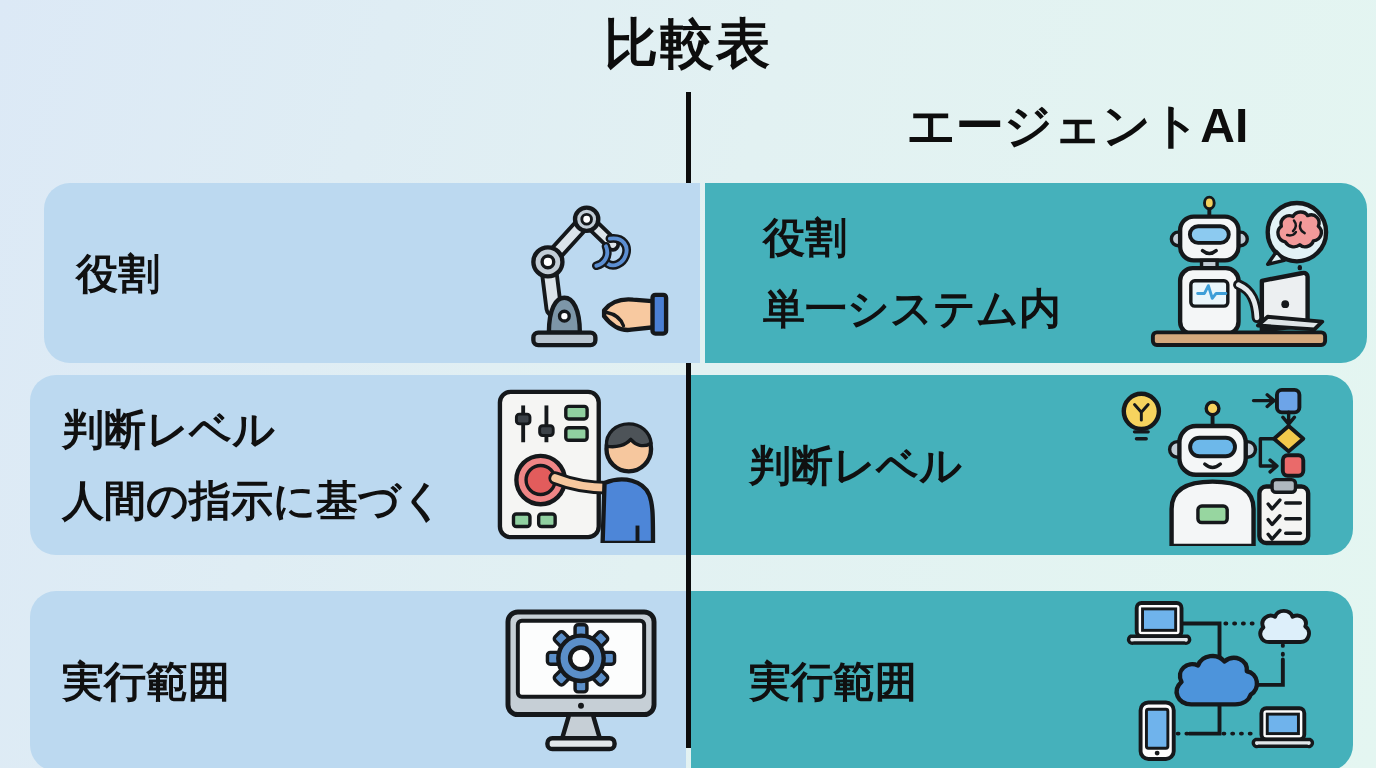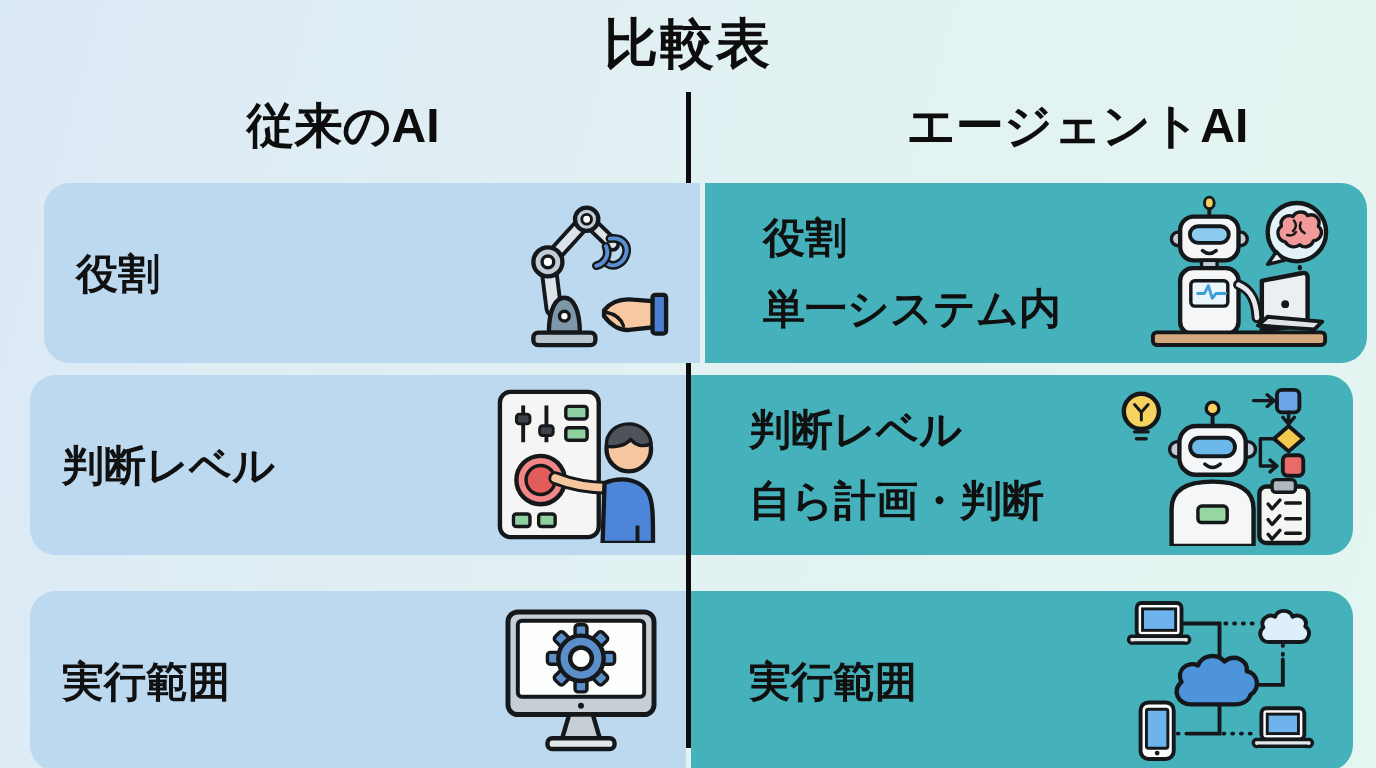--- a/index.html
+++ b/index.html
@@ -60,7 +60,6 @@
 
   <div class="title">比較表</div>
 
-  <div class="col-header left">従来のAI</div>
   <div class="col-header right">エージェントAI</div>
 
   <div class="divider"></div>

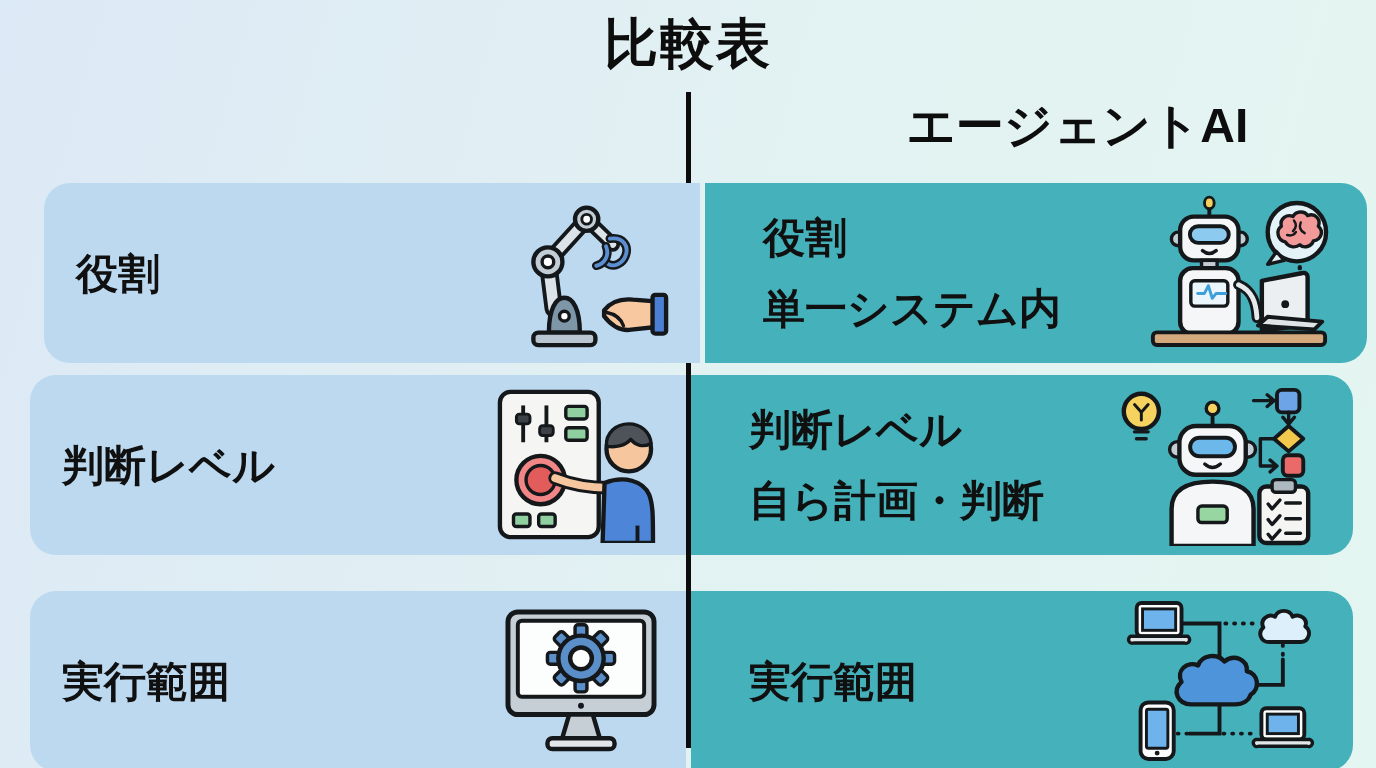--- a/index.html
+++ b/index.html
@@ -130,6 +130,7 @@
   <div class="card side-left row-2">
     <div class="card-text">
       <div>判断レベル</div>
+      <div>人間の指示に基づく</div>
     </div>
     <div class="icon-wrap">
       <svg viewBox="0 0 175 160" width="170" height="155" aria-hidden="true">

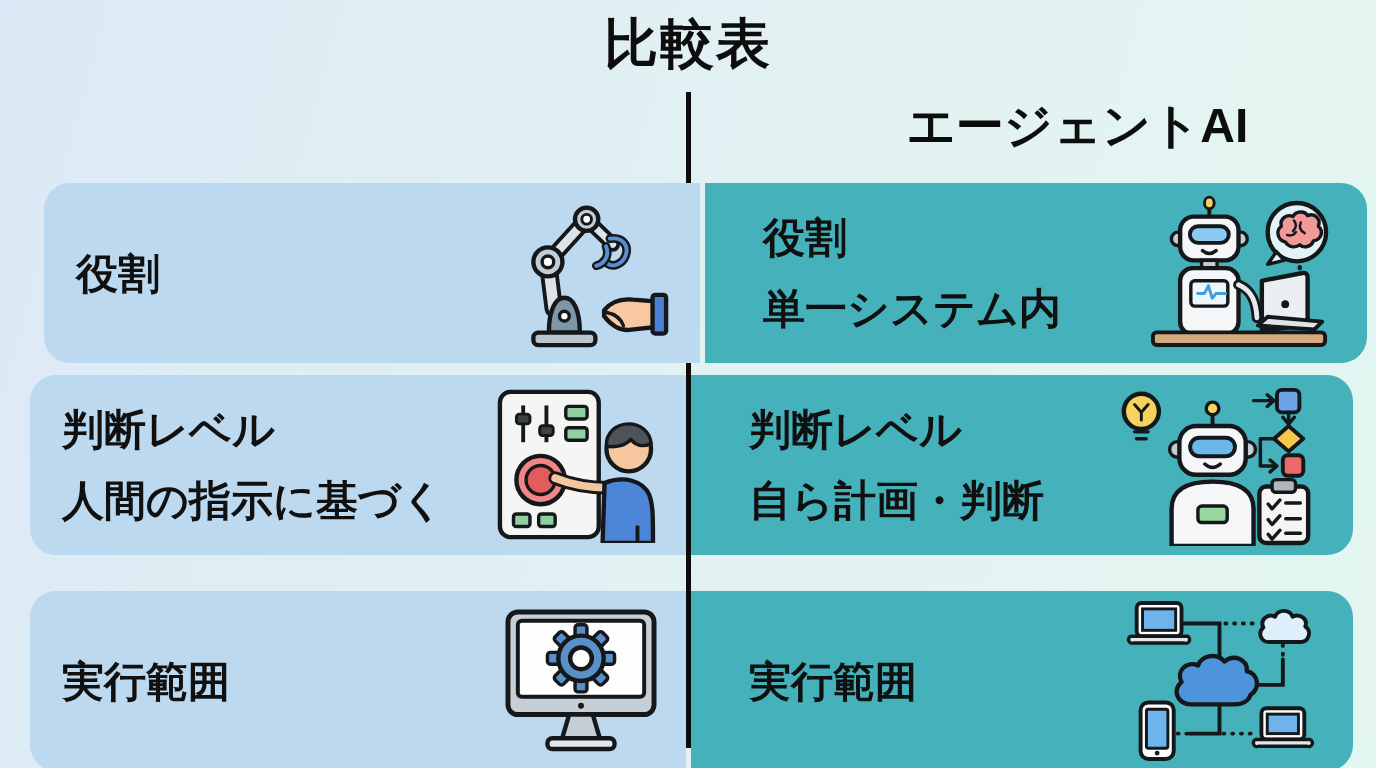--- a/index.html
+++ b/index.html
@@ -158,7 +158,6 @@
   <div class="card side-right row-2">
     <div class="card-text">
       <div>判断レベル</div>
-      <div>自ら計画・判断</div>
     </div>
     <div class="icon-wrap">
       <svg viewBox="0 0 205 165" width="200" height="161" aria-hidden="true">

